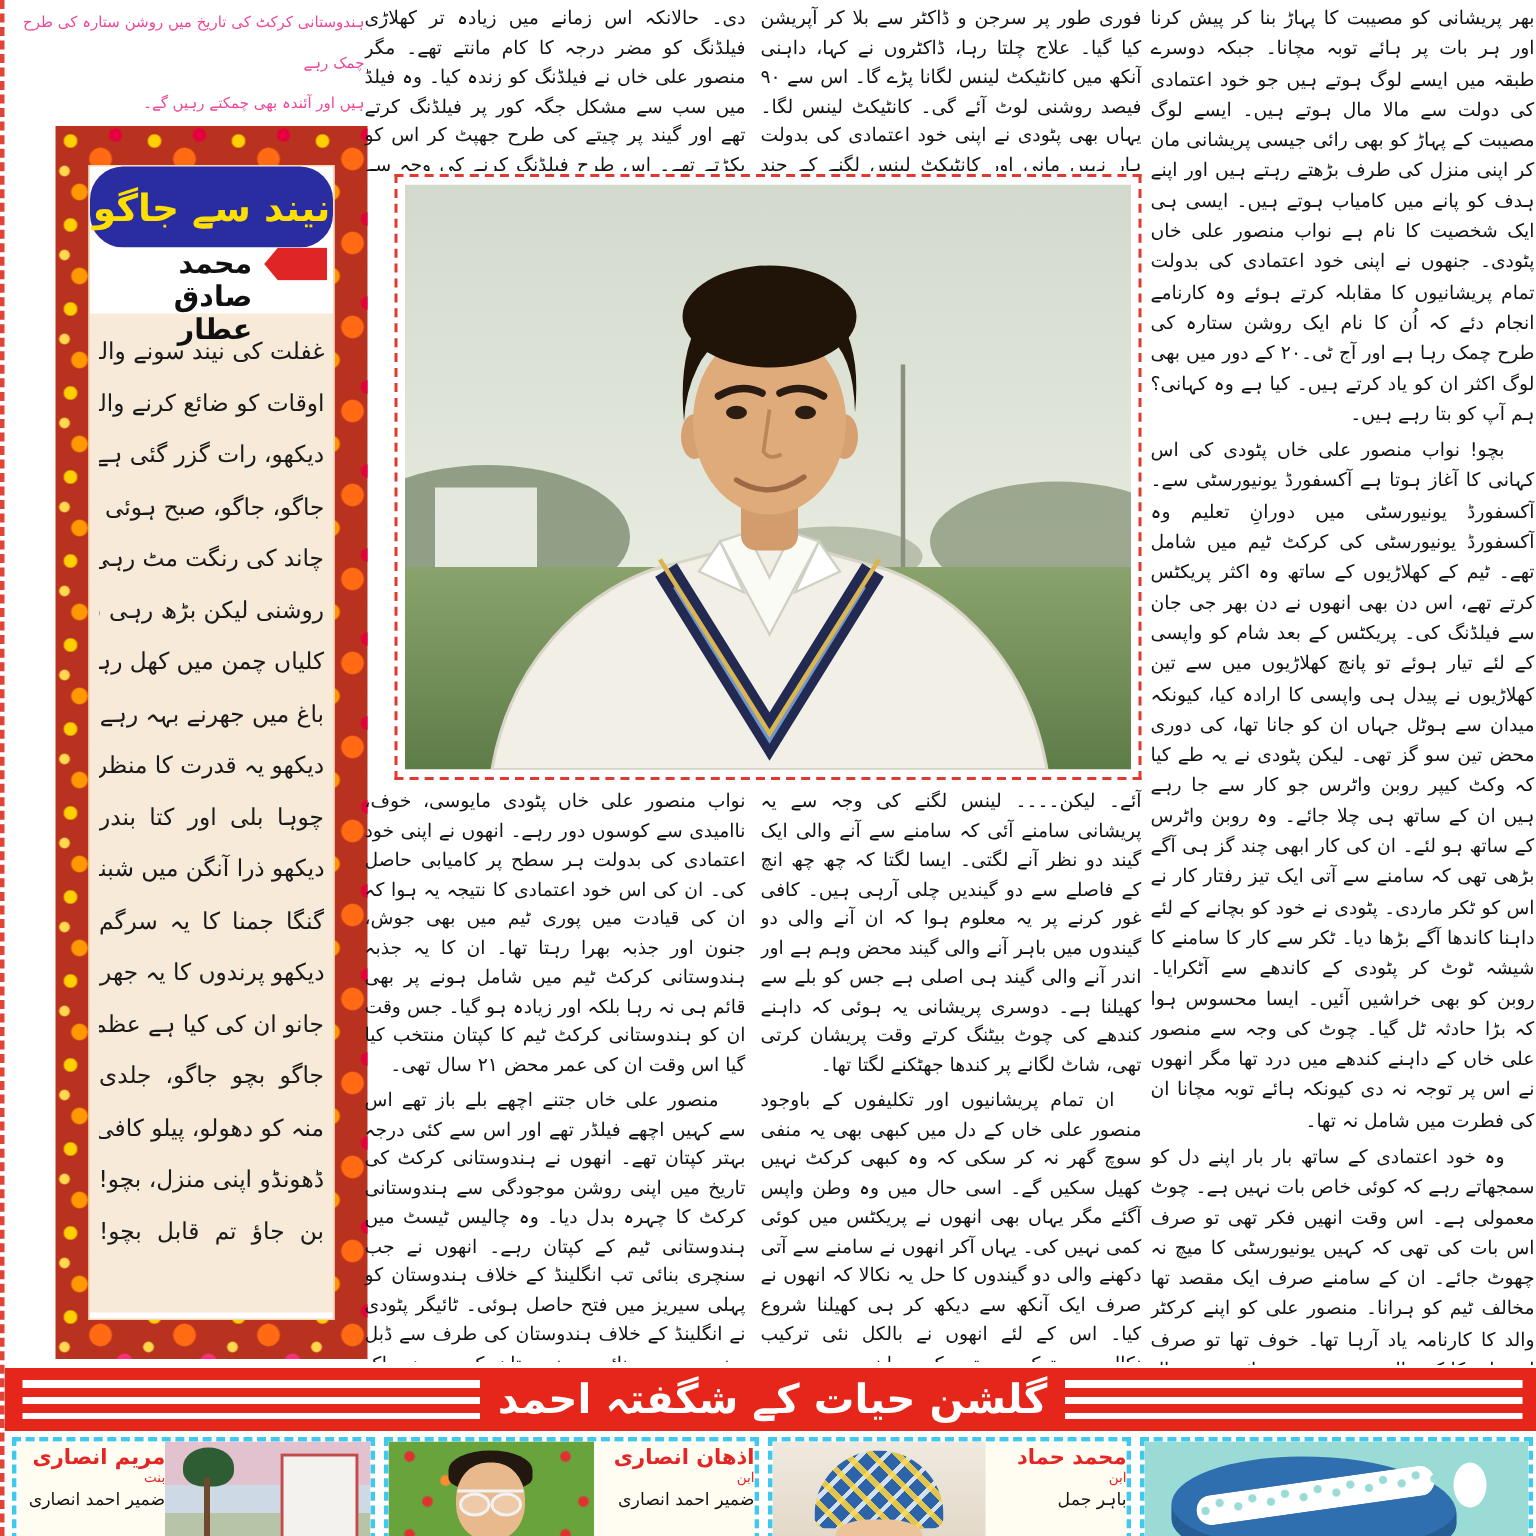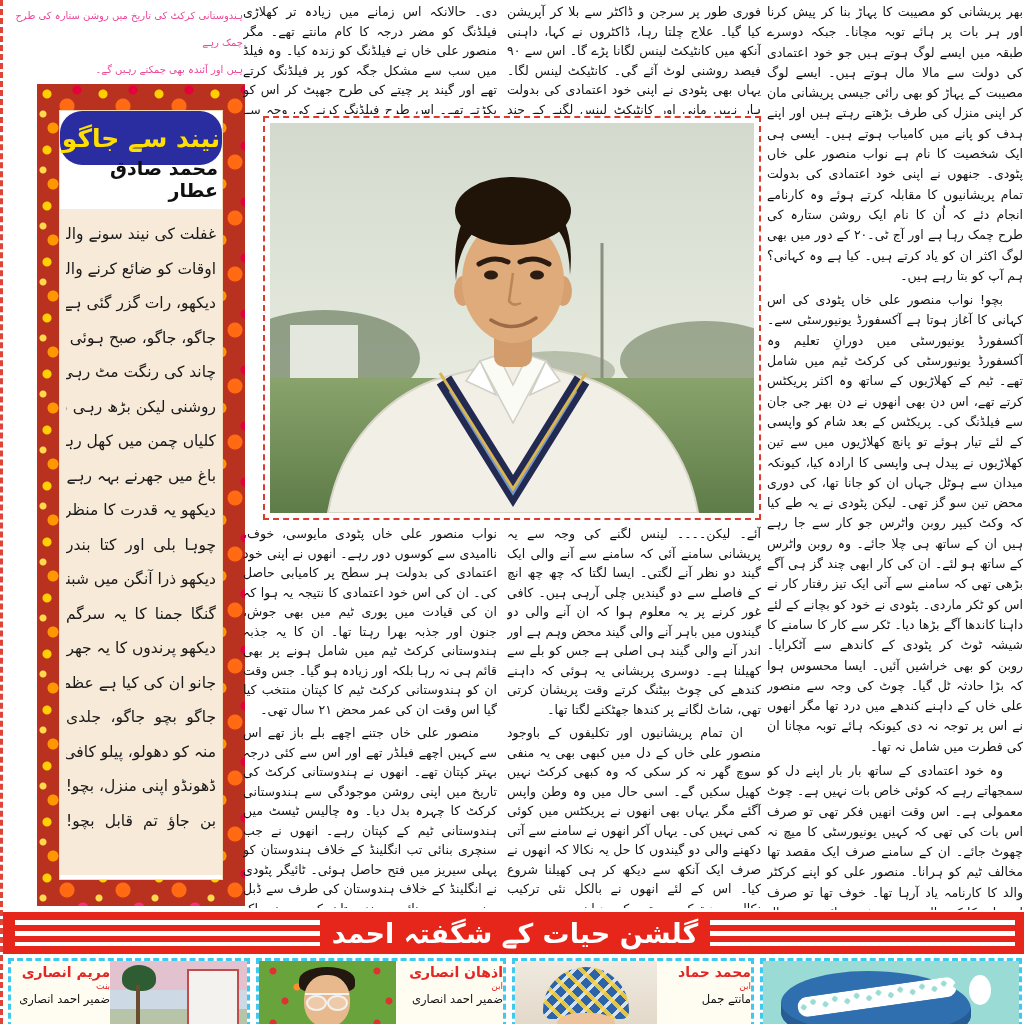--- a/index.html
+++ b/index.html
@@ -35,7 +35,7 @@
     display:flex; align-items:center; justify-content:center; direction:rtl;
   }
   .sb-author{
-    height:44px; display:flex; flex-direction:column; align-items:flex-start; justify-content:flex-end;
+    height:44px; display:flex; align-items:flex-start; justify-content:flex-end;
     gap:8px; padding:0 4px; background:#ffffff;
   }
   .sb-author .arrow{

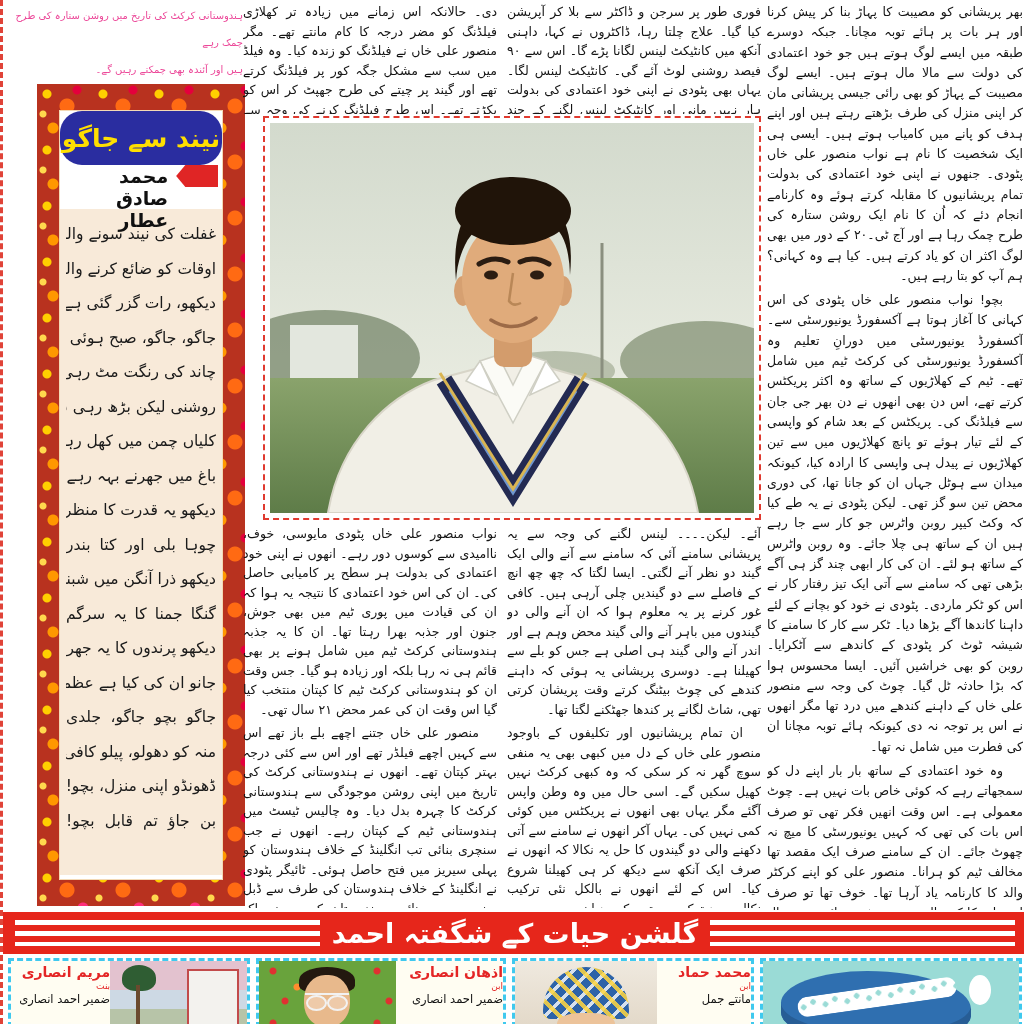--- a/index.html
+++ b/index.html
@@ -288,7 +288,7 @@
     <div class="card-names" style="width:40%;">
       <div class="kid-name">محمد حماد</div>
       <div class="kid-rel">ابن</div>
-      <div class="kid-parent">مانتے جمل</div>
+      <div class="kid-parent">باہر جمل</div>
     </div>
   </div>
 

